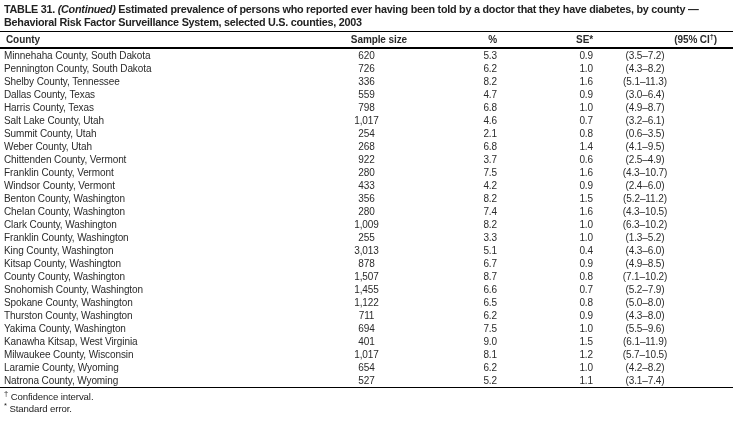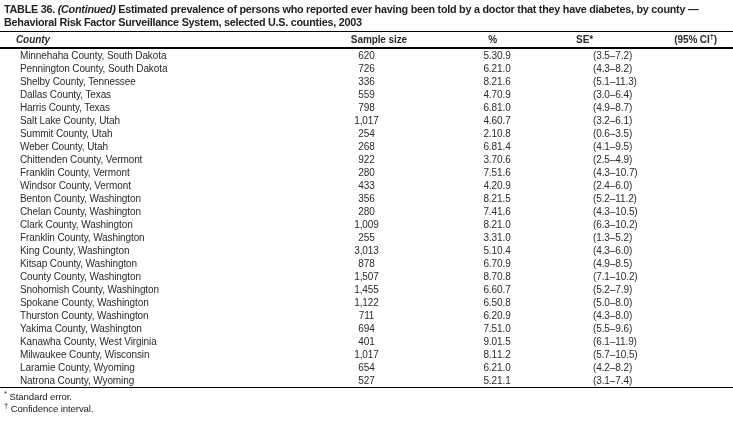--- a/index.html
+++ b/index.html
@@ -86,7 +86,7 @@
 
 <div class="page">
 
-  <p class="title"><span class="t-label">TABLE 36.</span> <span class="t-cont">(Continued)</span> <span class="t-text">Estimated prevalence of persons who reported ever having been told by a doctor that they have diabetes, by county — Behavioral Risk Factor Surveillance System, selected U.S. counties, 2003</span></p>
+  <p class="title"><span class="t-label">TABLE 31.</span> <span class="t-cont">(Continued)</span> <span class="t-text">Estimated prevalence of persons who reported ever having been told by a doctor that they have diabetes, by county — Behavioral Risk Factor Surveillance System, selected U.S. counties, 2003</span></p>
 
   <table>
     <colgroup>

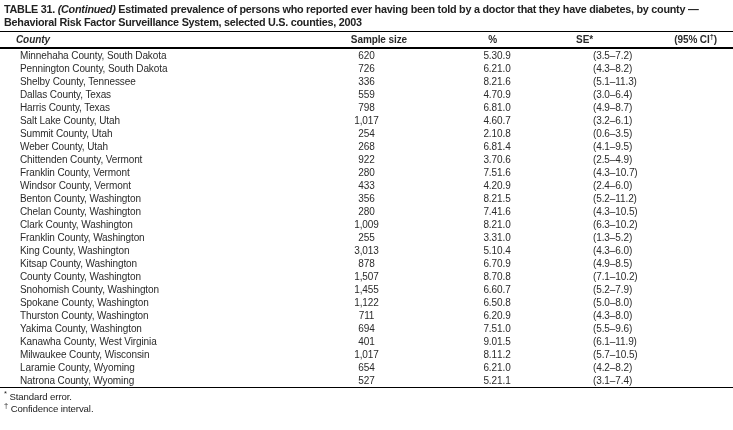--- a/index.html
+++ b/index.html
@@ -49,7 +49,7 @@
     white-space: nowrap;
     letter-spacing: -0.1px;
   }
-  th.c-county { text-align: left; padding-left: 16px; font-style: italic; }
+  th.c-county { text-align: left; padding-left: 6px; }
   th.c-num { text-align: right; }
   th.c-ci  { padding-right: 16px; }
   sup {

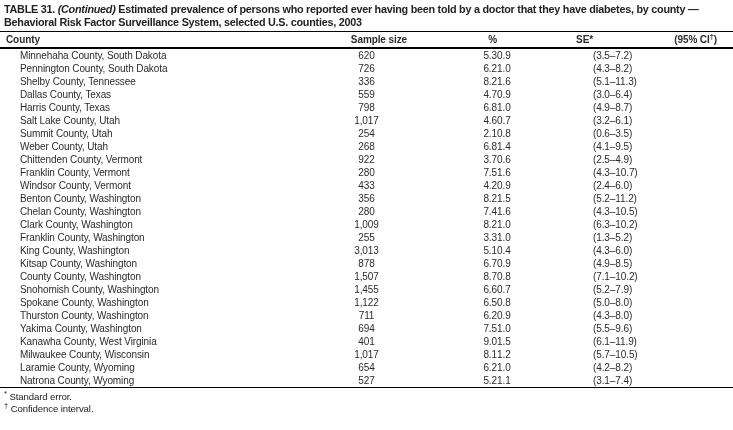--- a/index.html
+++ b/index.html
@@ -66,7 +66,7 @@
     white-space: nowrap;
     letter-spacing: -0.1px;
   }
-  td.c-county { text-align: left; padding-left: 20px; }
+  td.c-county { text-align: left; padding-left: 4px; }
   td.c-n   { text-align: center; padding-right: 14px; }
   td.c-pct { text-align: right; }
   td.c-se  { text-align: left; }

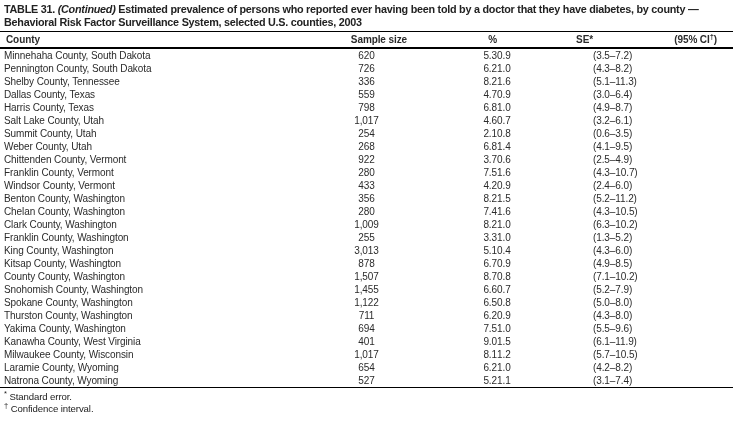--- a/index.html
+++ b/index.html
@@ -69,7 +69,7 @@
   td.c-county { text-align: left; padding-left: 4px; }
   td.c-n   { text-align: center; padding-right: 14px; }
   td.c-pct { text-align: right; }
-  td.c-se  { text-align: left; }
+  td.c-se  { text-align: right; }
   td.c-ci  { text-align: left; padding-right: 36px; }
   tbody tr:last-child td { border-bottom: 1px solid #000000; }
   .footnotes {

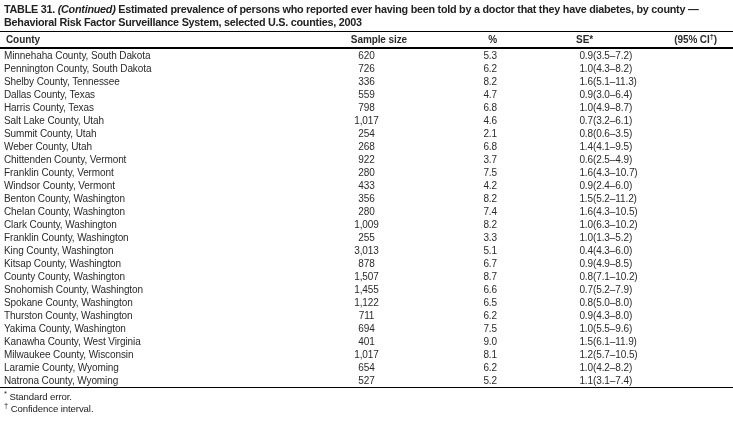--- a/index.html
+++ b/index.html
@@ -70,7 +70,7 @@
   td.c-n   { text-align: center; padding-right: 14px; }
   td.c-pct { text-align: right; }
   td.c-se  { text-align: right; }
-  td.c-ci  { text-align: left; padding-right: 36px; }
+  td.c-ci  { text-align: center; padding-right: 36px; }
   tbody tr:last-child td { border-bottom: 1px solid #000000; }
   .footnotes {
     padding: 3px 0 0 4px;

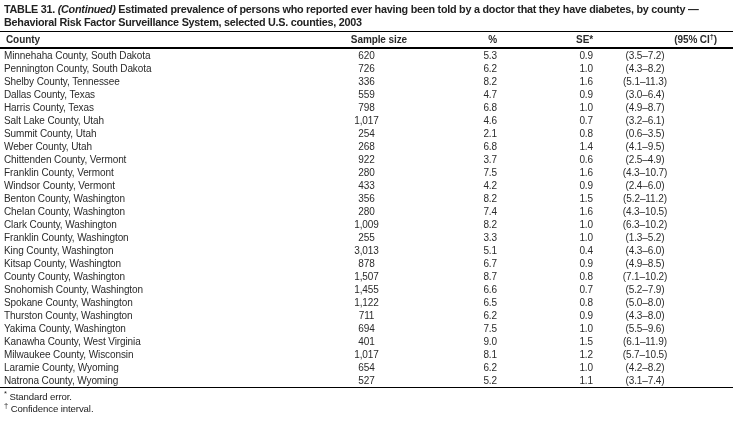--- a/index.html
+++ b/index.html
@@ -284,7 +284,7 @@
     </tr>
 
     <tr>
-      <td class="c-county">Kanawha County, West Virginia</td>
+      <td class="c-county">Kanawha Kitsap, West Virginia</td>
       <td class="c-n">401</td>
       <td class="c-pct">9.0</td>
       <td class="c-se">1.5</td>

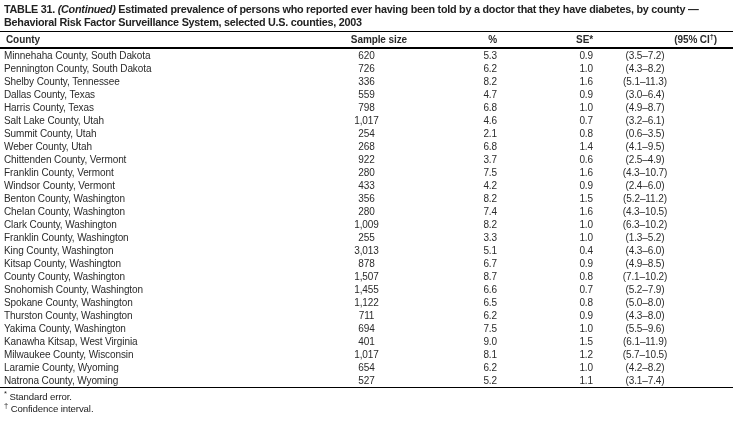--- a/index.html
+++ b/index.html
@@ -318,8 +318,8 @@
   </table>
 
   <div class="footnotes">
+    <p><sup>†</sup> <span>Confidence interval.</span></p>
     <p><sup>*</sup> <span>Standard error.</span></p>
-    <p><sup>†</sup> <span>Confidence interval.</span></p>
   </div>
 
 </div>

